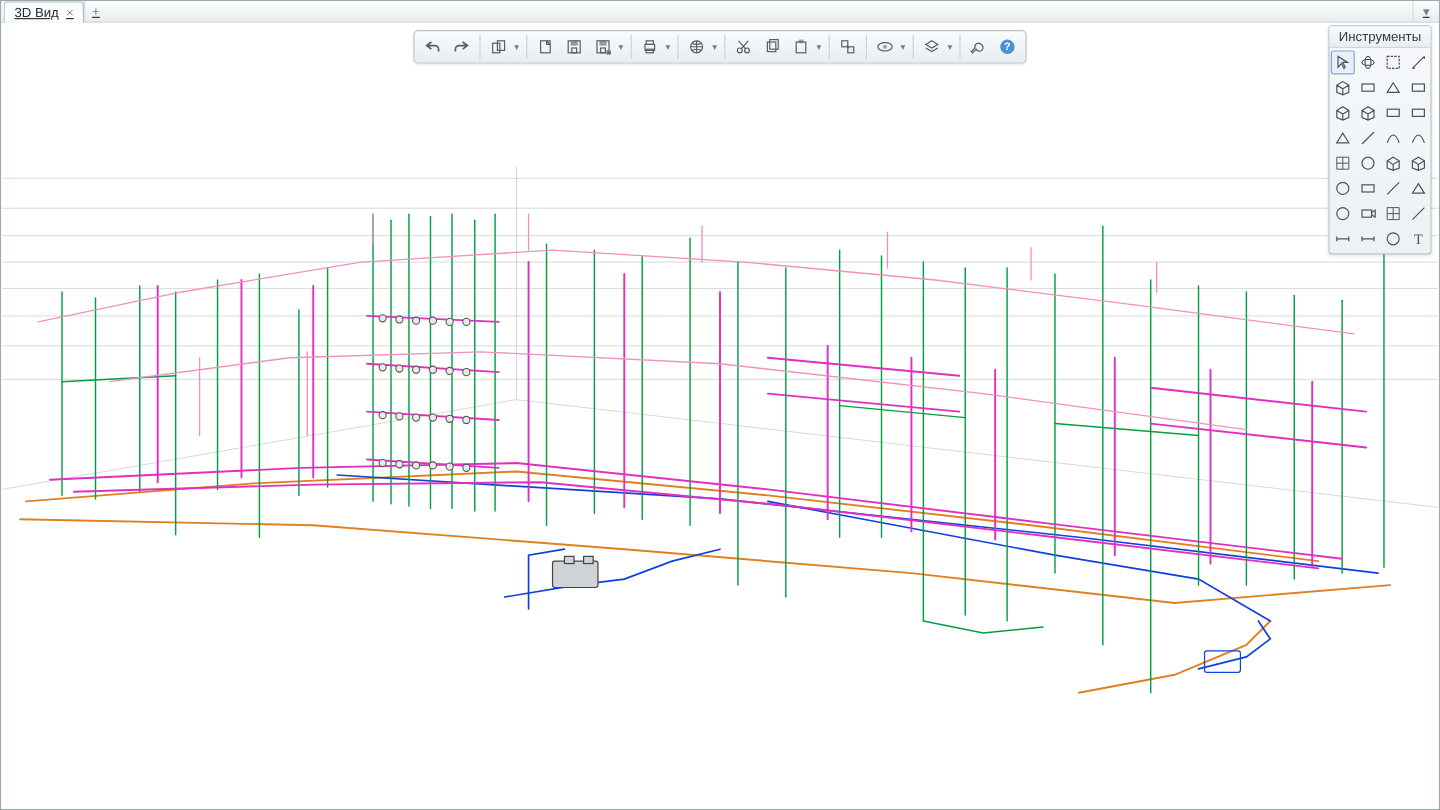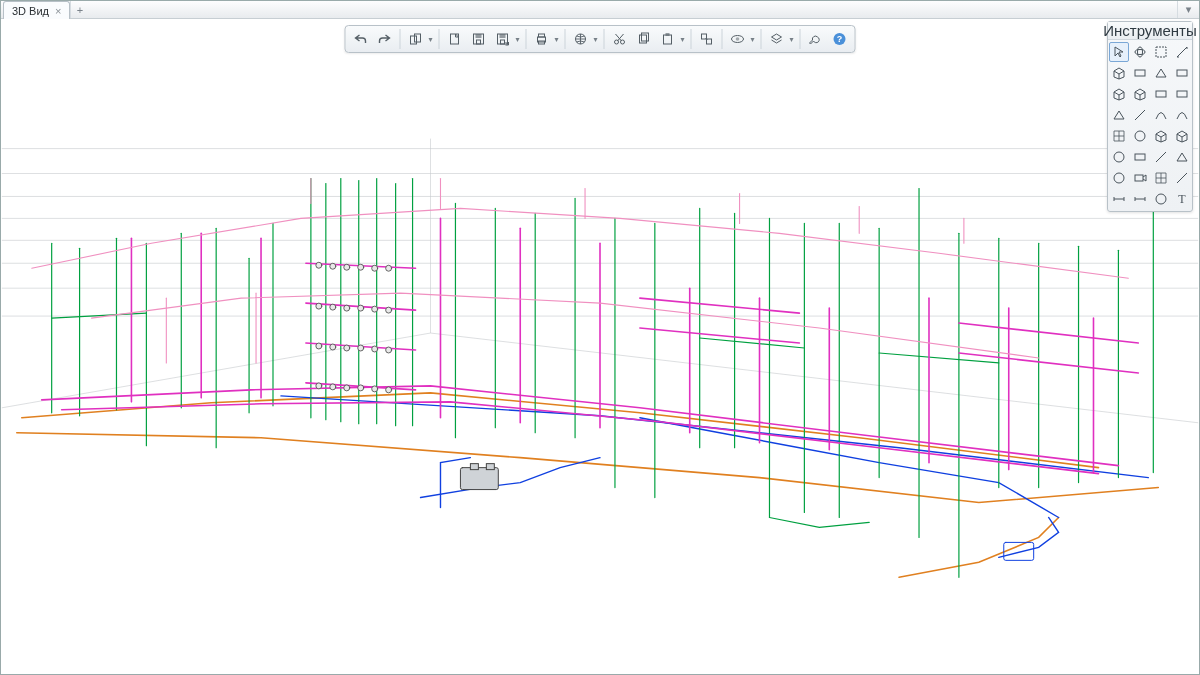--- a/index.html
+++ b/index.html
@@ -28,6 +28,7 @@
     border-bottom: 1px solid #c7ced3;
     display: flex;
     align-items: stretch;
+    text-decoration: underline;
   }
   .tab {
     height: 18px;

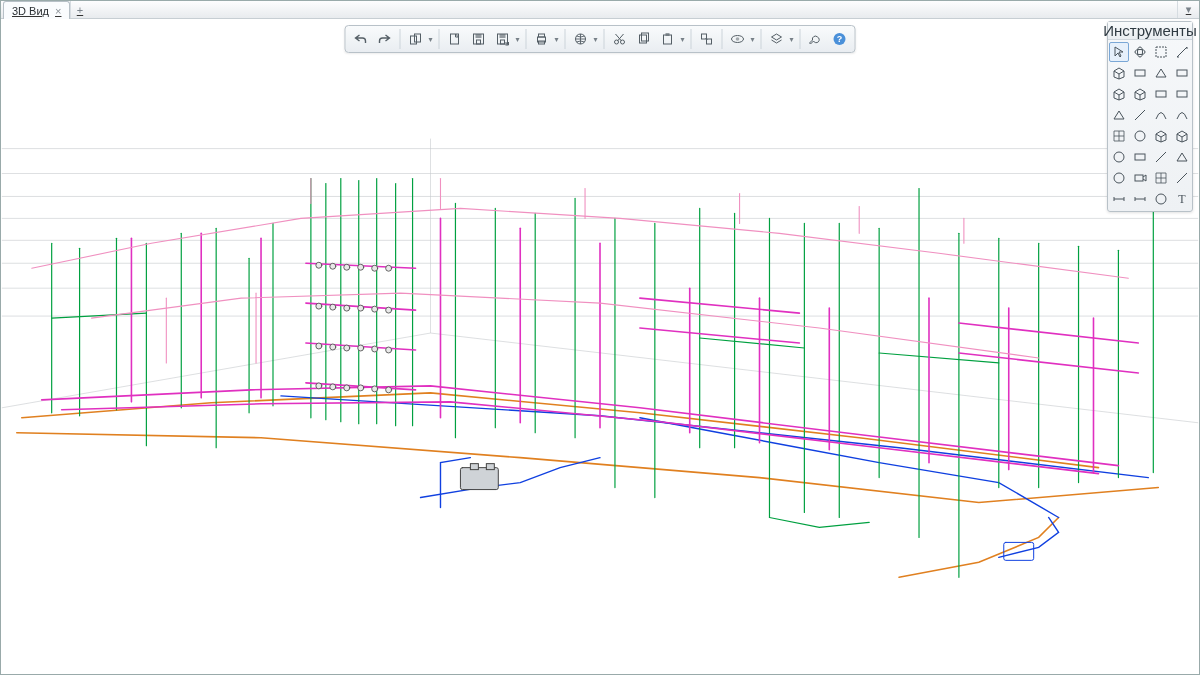--- a/index.html
+++ b/index.html
@@ -108,7 +108,7 @@
   .palette-title{
     height:18px;
     display:flex;align-items:center;justify-content:center;
-    font-size:15px;
+    font-size:11px;
     color:#2f3a42;
     border-bottom:1px solid #cfd6dc;
     background:linear-gradient(#f9fbfc,#e9edf1);

